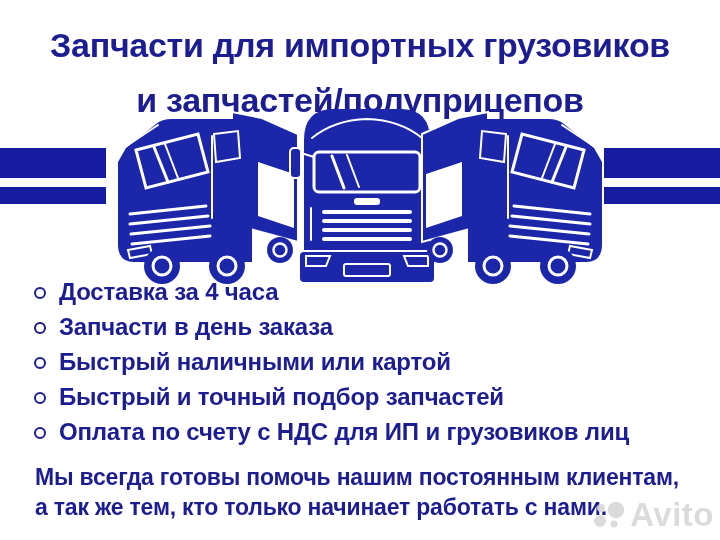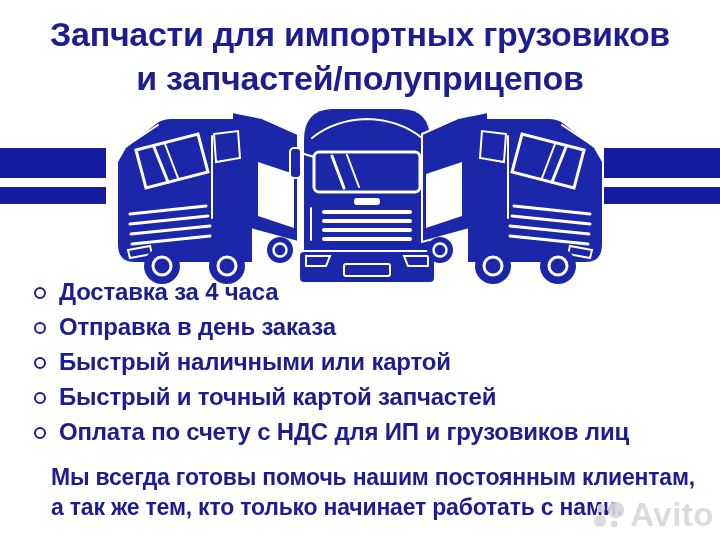--- a/index.html
+++ b/index.html
@@ -22,7 +22,7 @@
     text-align:center;font-size:34px;line-height:44px;
     letter-spacing:-0.3px;color:var(--text-navy);
   }
-  .title span{display:block;}
+  .title span{display:block;margin-top:11px;}
   .hero{position:absolute;top:98px;left:0;}
   .fill-blue{fill:var(--royal-blue);}
   .stripe{fill:var(--stripe-blue);}

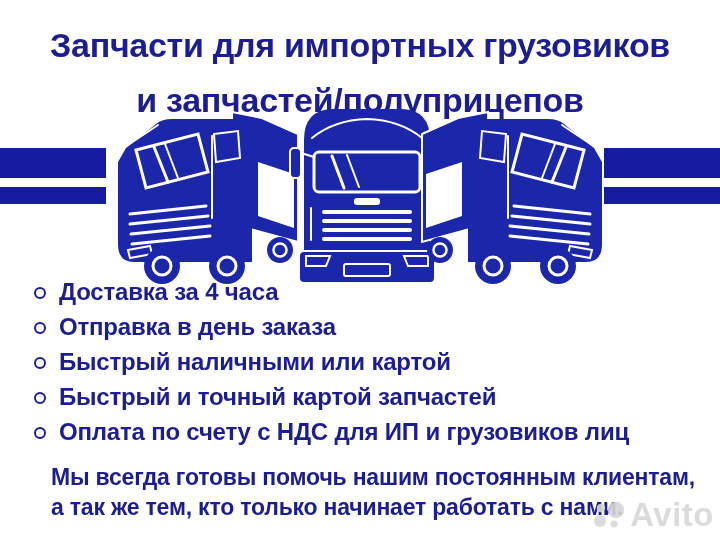--- a/index.html
+++ b/index.html
@@ -139,7 +139,7 @@
     </li>
     <li>
       <span class="bullet"></span>
-      <span>Отправка в день заказа</span>
+      <span>Запчасти в день заказа</span>
     </li>
     <li>
       <span class="bullet"></span>

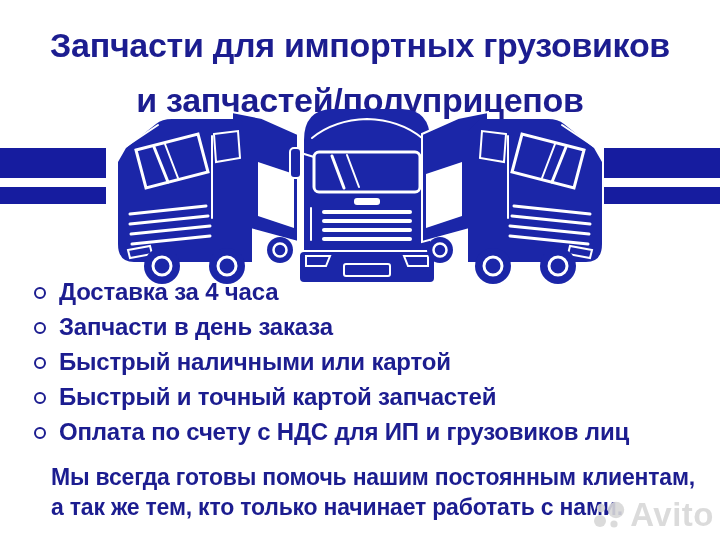--- a/index.html
+++ b/index.html
@@ -147,7 +147,7 @@
     </li>
     <li>
       <span class="bullet"></span>
-      <span>Быстрый и точный картой запчастей</span>
+      <span>Быстрый и точный подбор запчастей</span>
     </li>
     <li>
       <span class="bullet"></span>

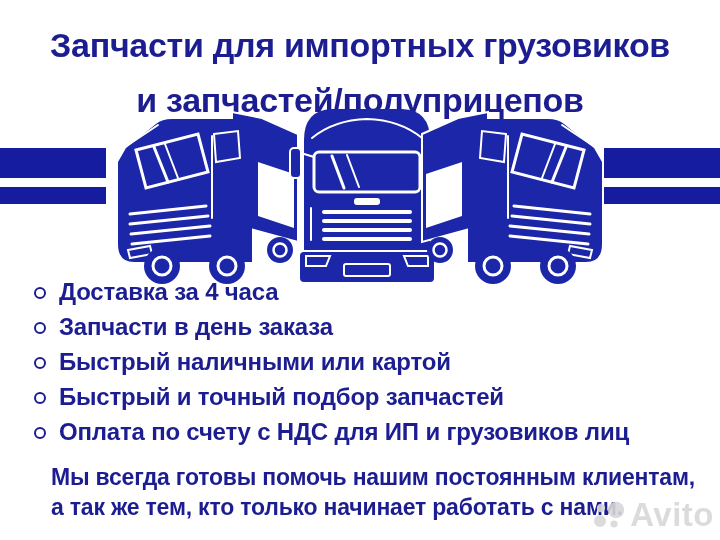--- a/index.html
+++ b/index.html
@@ -44,7 +44,7 @@
     position:absolute;top:462px;left:35px;width:680px;
     font-size:23px;line-height:30px;letter-spacing:-0.2px;
   }
-  .footer-note span{display:block;margin-left:16px;}
+  .footer-note span{display:block;}
   .watermark{
     position:absolute;right:6px;bottom:6px;
     display:flex;align-items:center;gap:4px;

